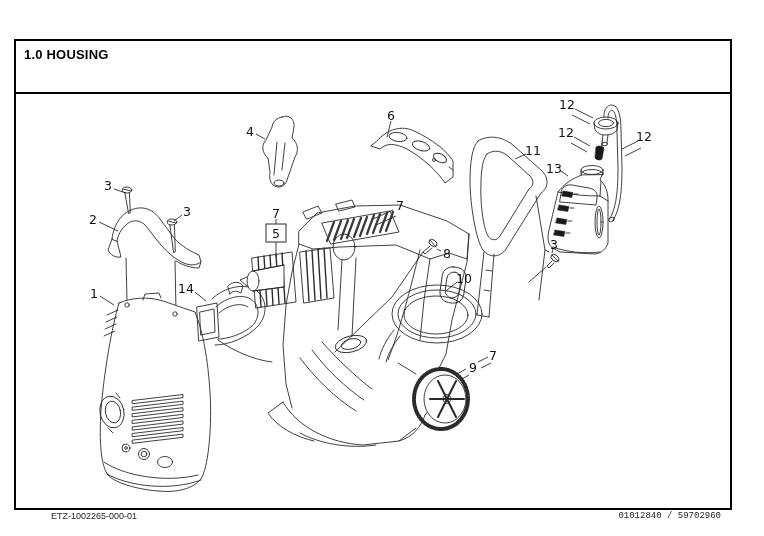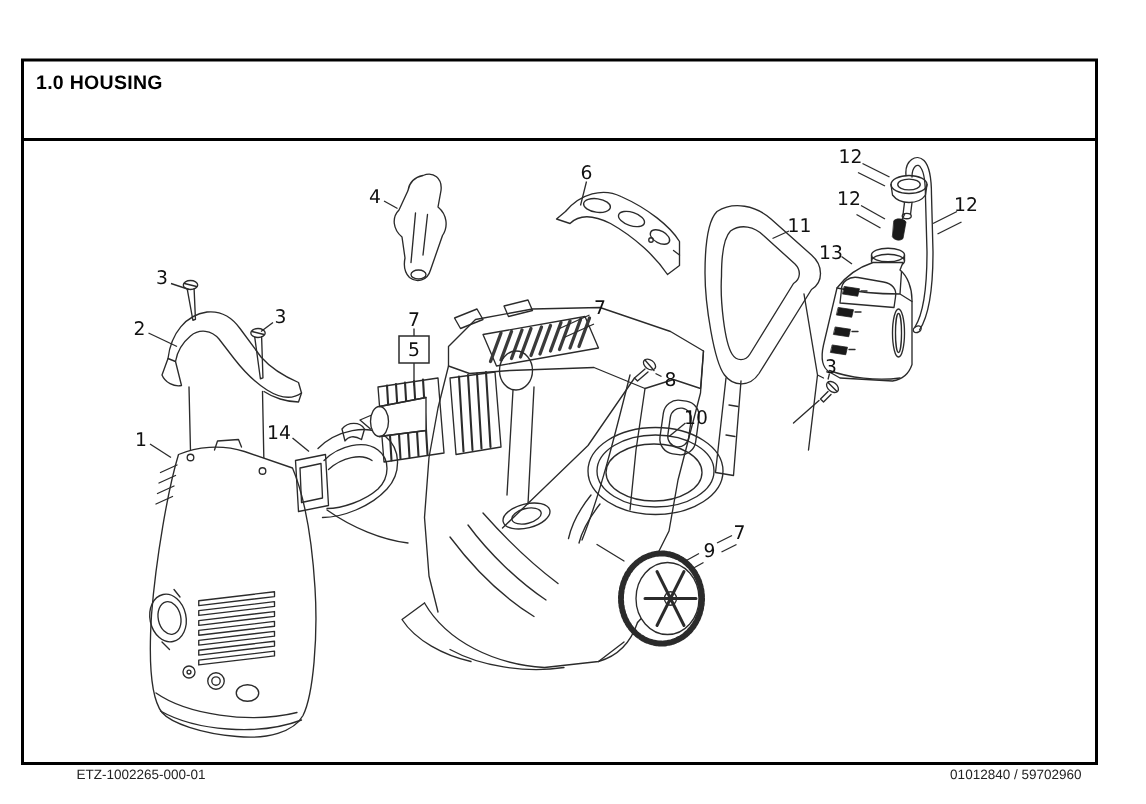--- a/index.html
+++ b/index.html
@@ -15,7 +15,7 @@
   }
   .footer-text{position:absolute;top:511px;font-size:9px;color:#222;padding-left:35px;}
   .footer-left{left:16px;}
-  .footer-right{right:43px;}
+  .footer-right{right:43px;font-family:Liberation Mono, monospace;}
   #art{stroke:#2b2b2b;stroke-width:.9;fill:none;stroke-linecap:round;stroke-linejoin:round;}
   #art .thick{stroke-width:2.2;stroke:#3a3a3a;}
   #art .rib{stroke-width:1.4;}

